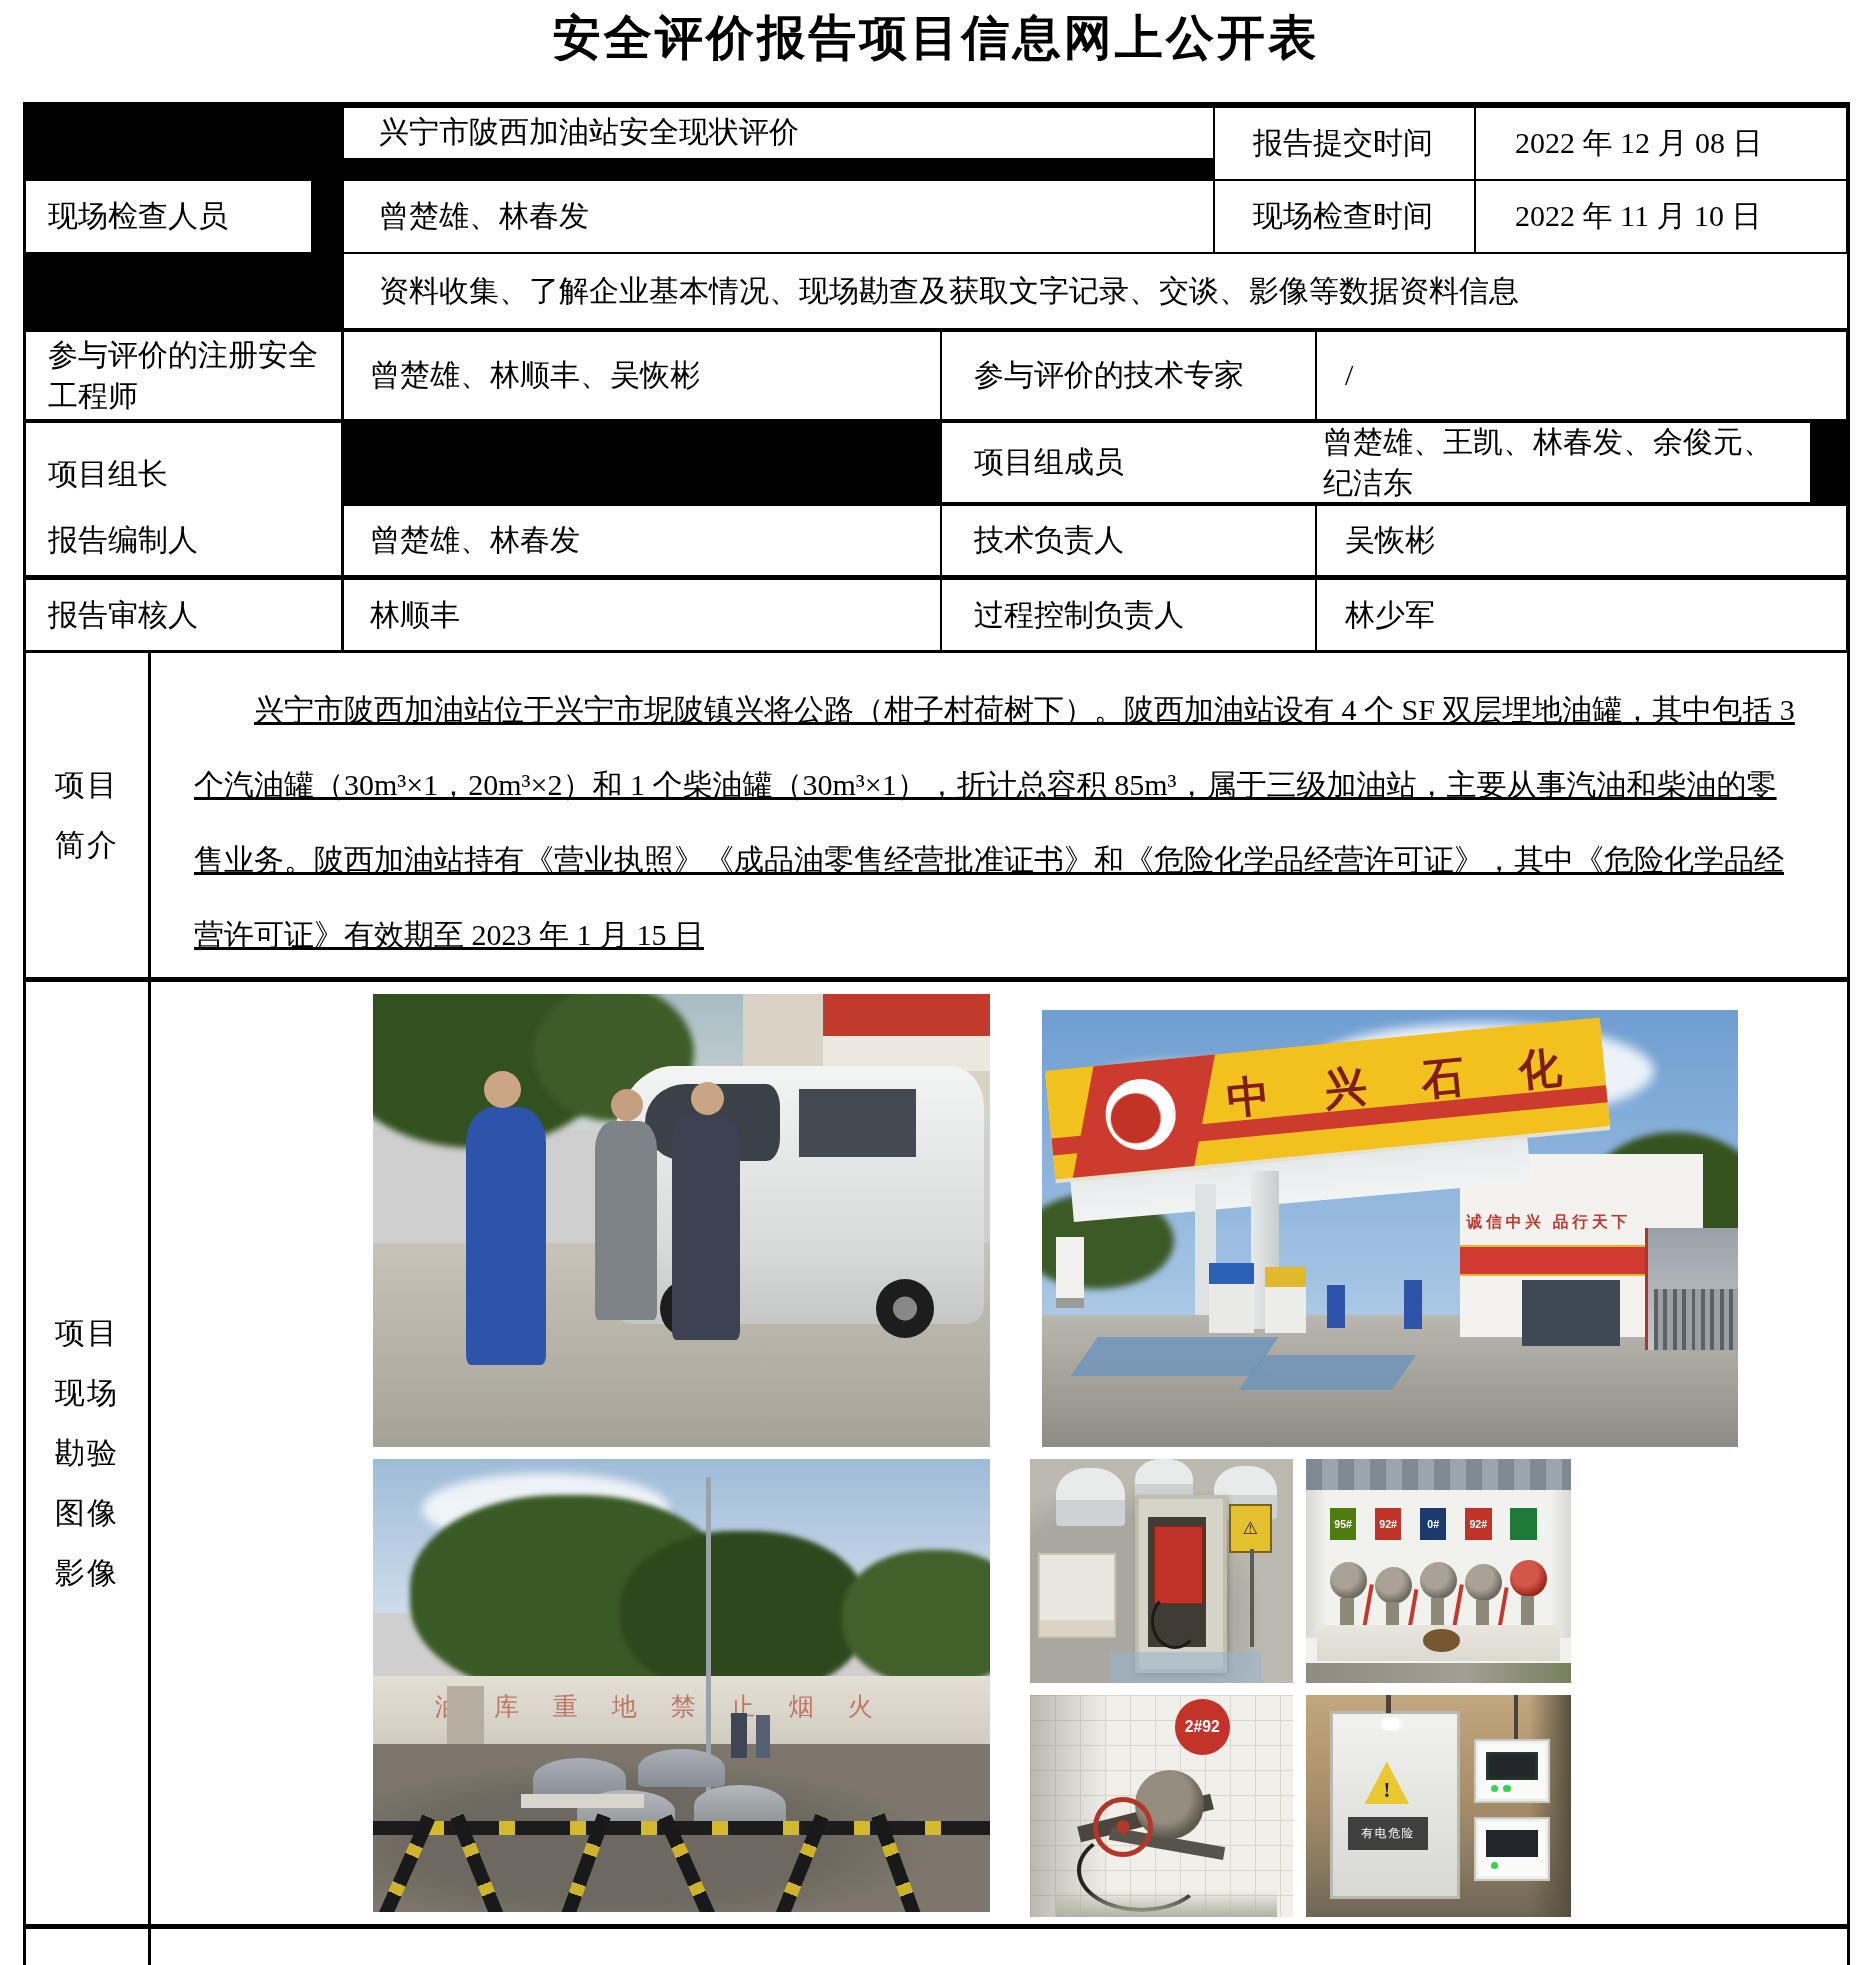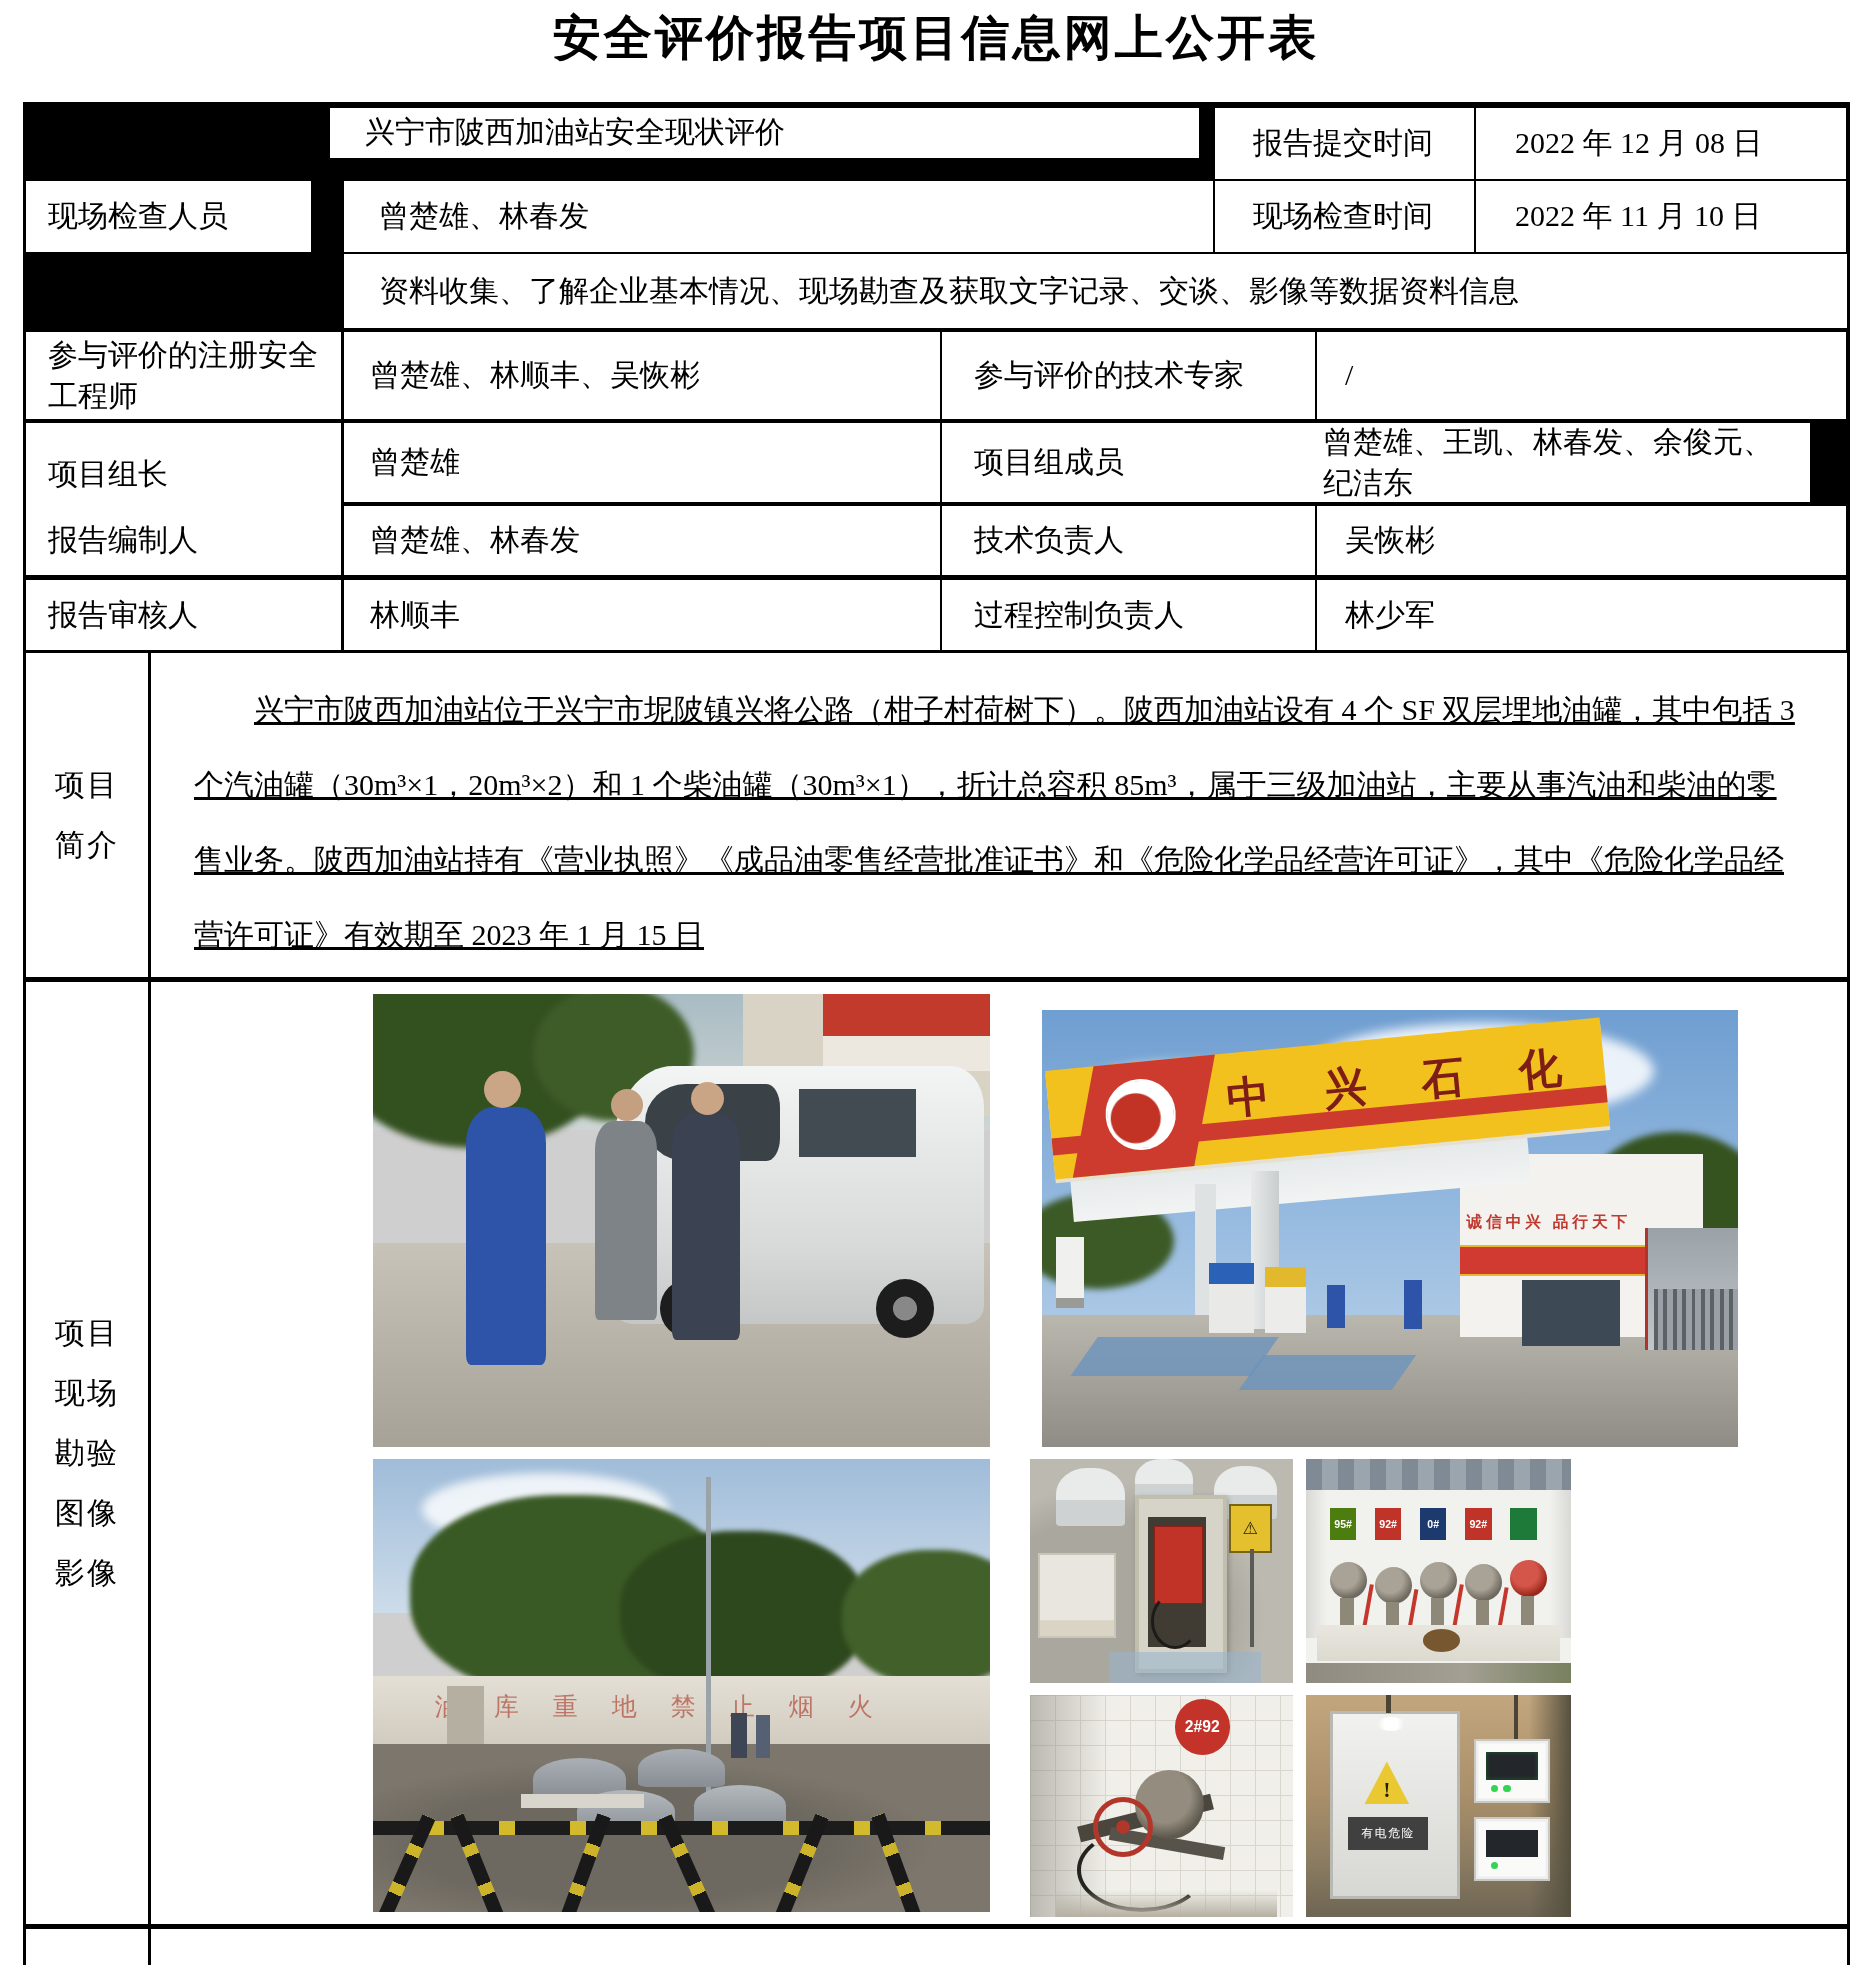--- a/index.html
+++ b/index.html
@@ -27,7 +27,7 @@
 
 <div class="tbl">
 
-  <div class="cell val" style="left:307px;top:5.5px;width:869px;height:50px">兴宁市陂西加油站安全现状评价</div>
+  <div class="cell val" style="left:321px;top:5.5px;width:869px;height:50px">兴宁市陂西加油站安全现状评价</div>
   <div class="cell val" style="left:1192px;top:5.5px;width:259px;height:71px;padding-left:38px">报告提交时间</div>
   <div class="cell val" style="left:1453px;top:5.5px;width:370px;height:71px;padding-left:39px">2022 年 12 月 08 日</div>
 

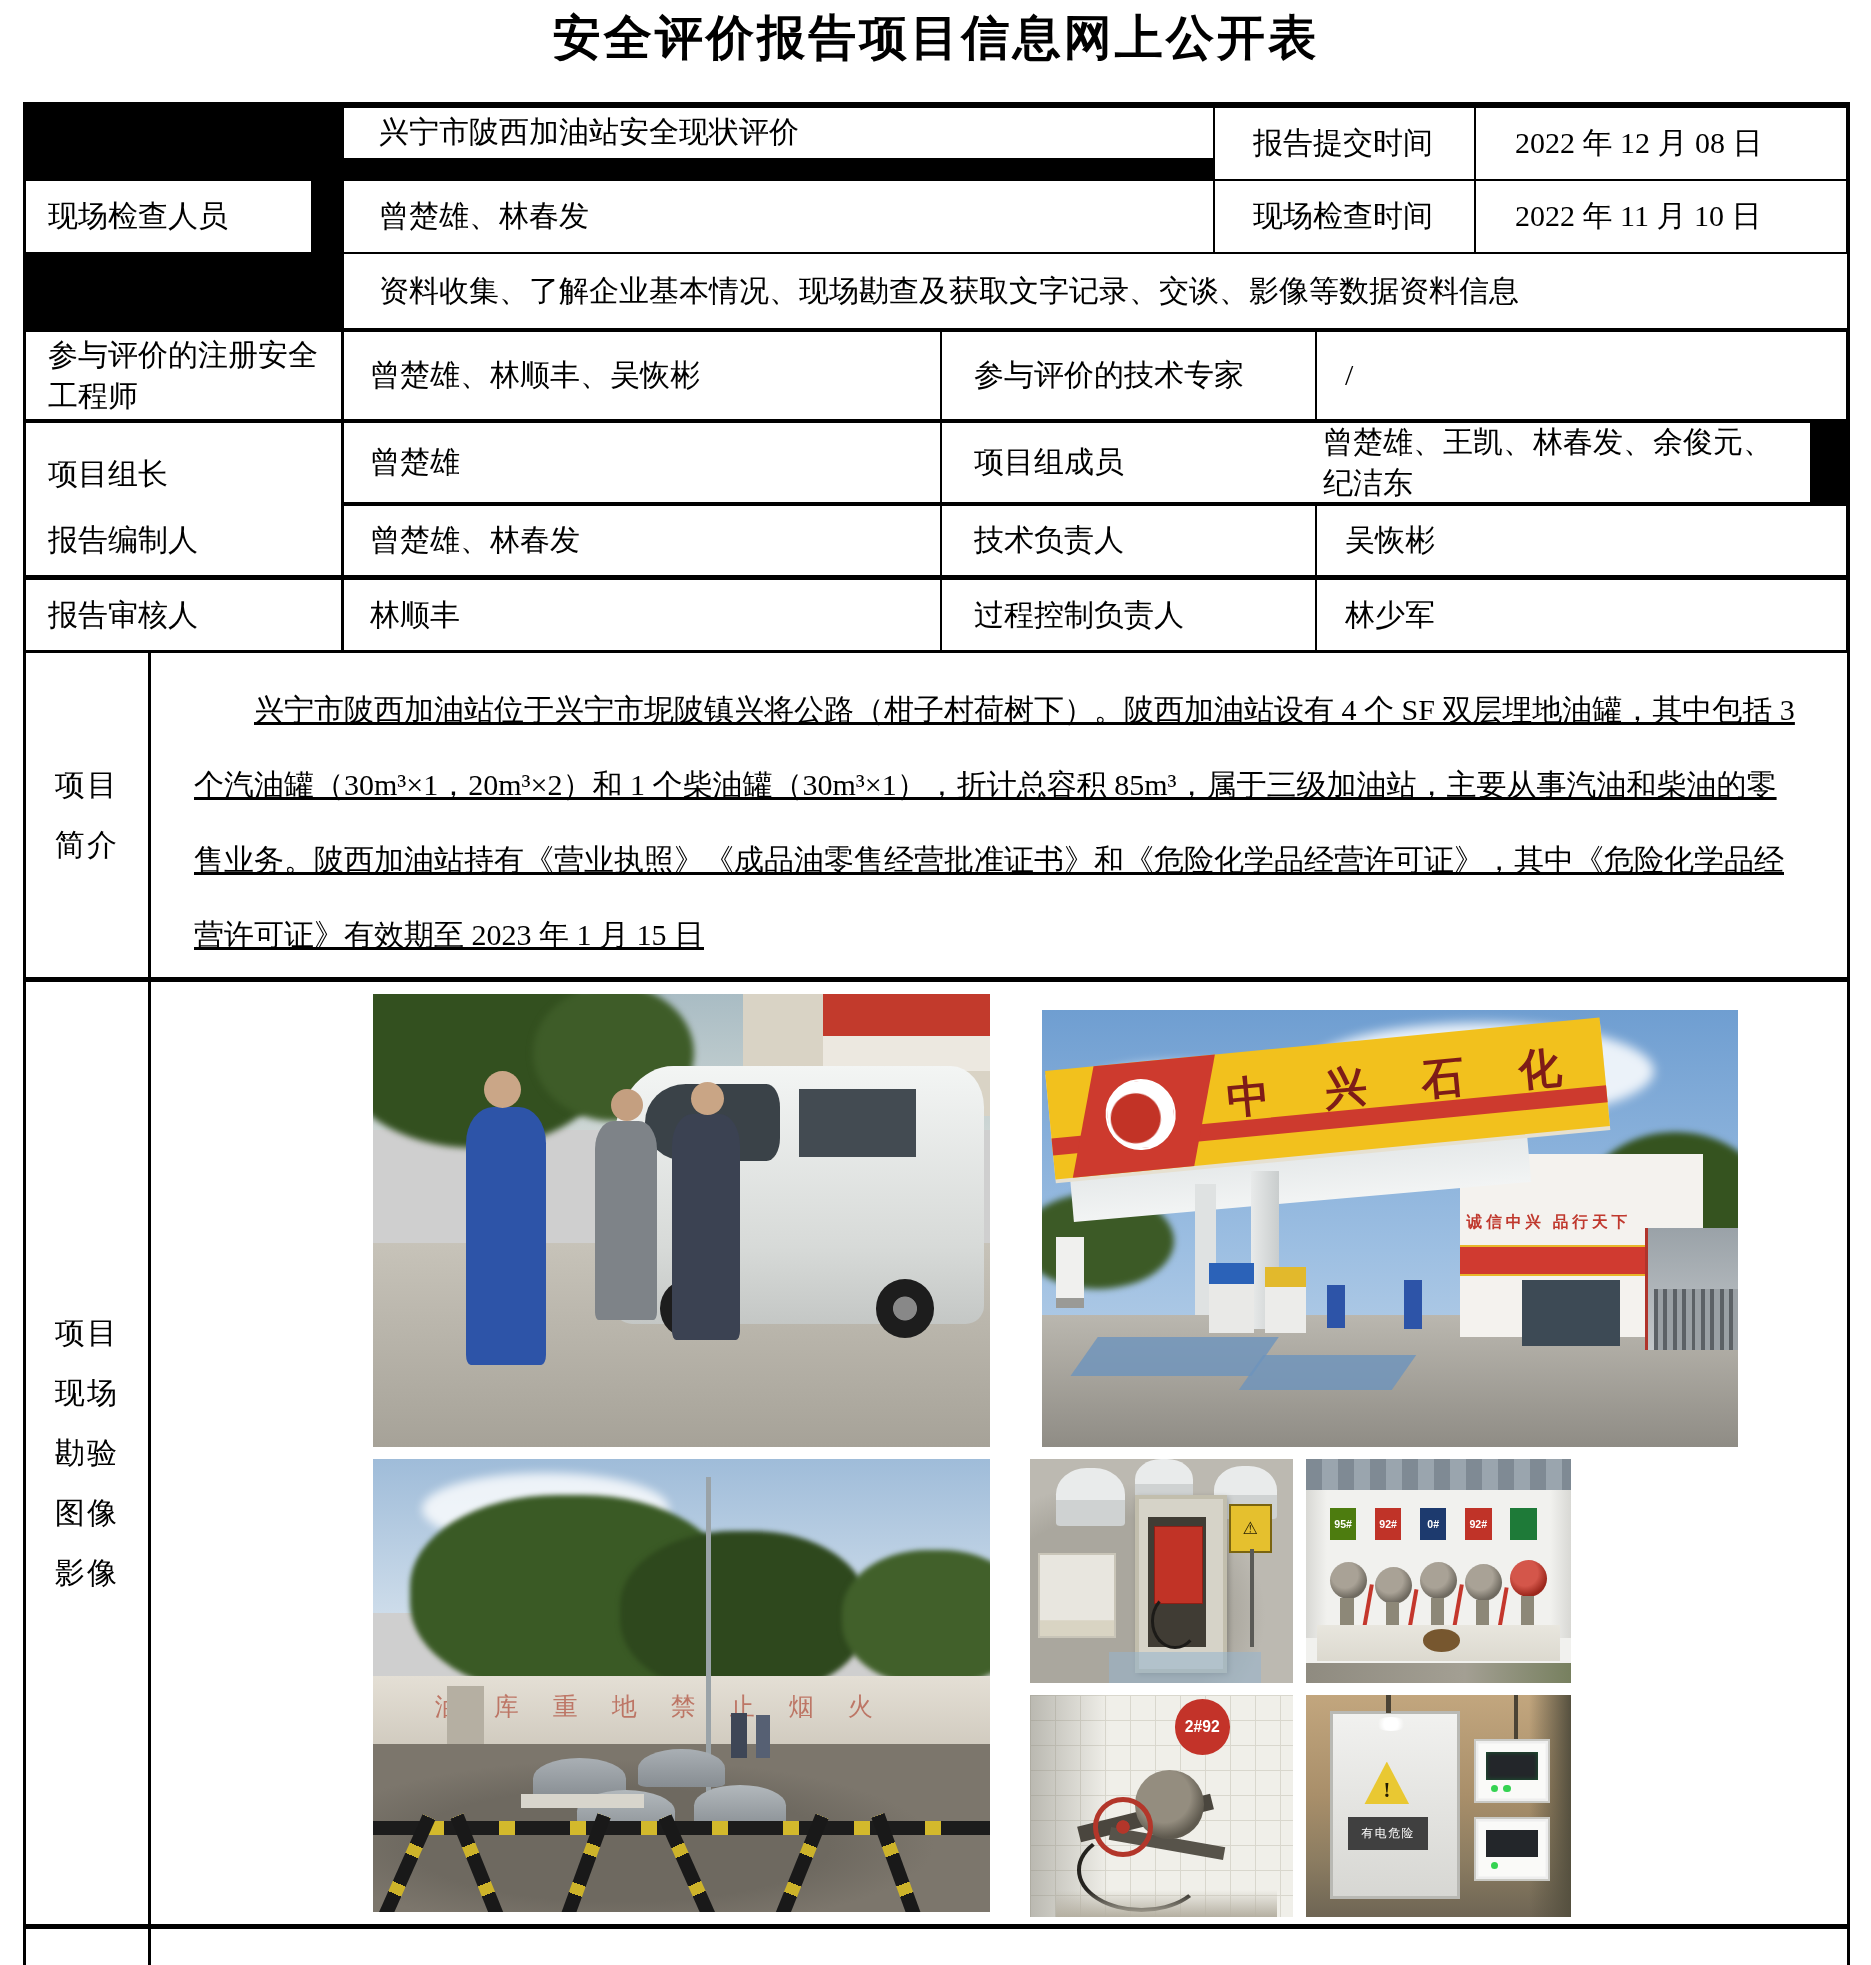--- a/index.html
+++ b/index.html
@@ -44,7 +44,6 @@
   <div class="cell val" style="left:1294px;top:230px;width:529px;height:87px;padding-left:28px">/</div>
 
   <div class="cell lab" style="left:3.1px;top:321px;width:315px;height:103px">项目组长</div>
-  <div class="cell val" style="left:321px;top:321px;width:596px;height:79px;padding-left:26px">曾楚雄</div>
   <div class="cell val" style="left:919px;top:321px;width:373px;height:79px;padding-left:32px">项目组成员</div>
   <div class="cell val" style="left:1258px;top:321px;width:529px;height:79px;padding-left:42px;padding-right:23.6px">曾楚雄、王凯、林春发、余俊元、纪洁东</div>
 

